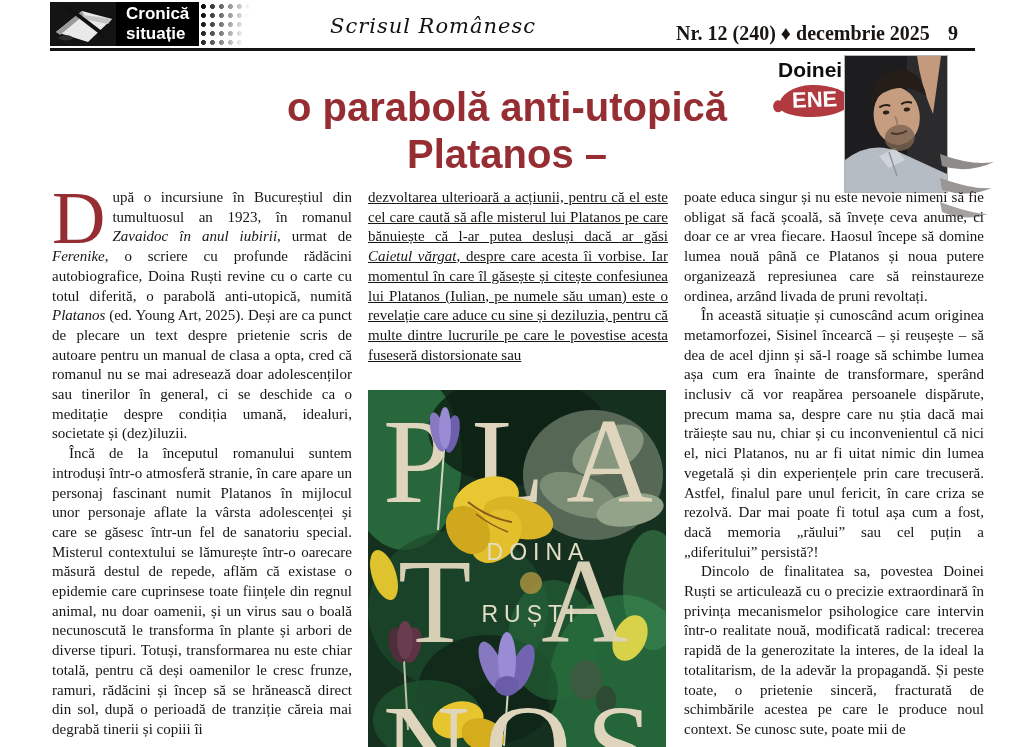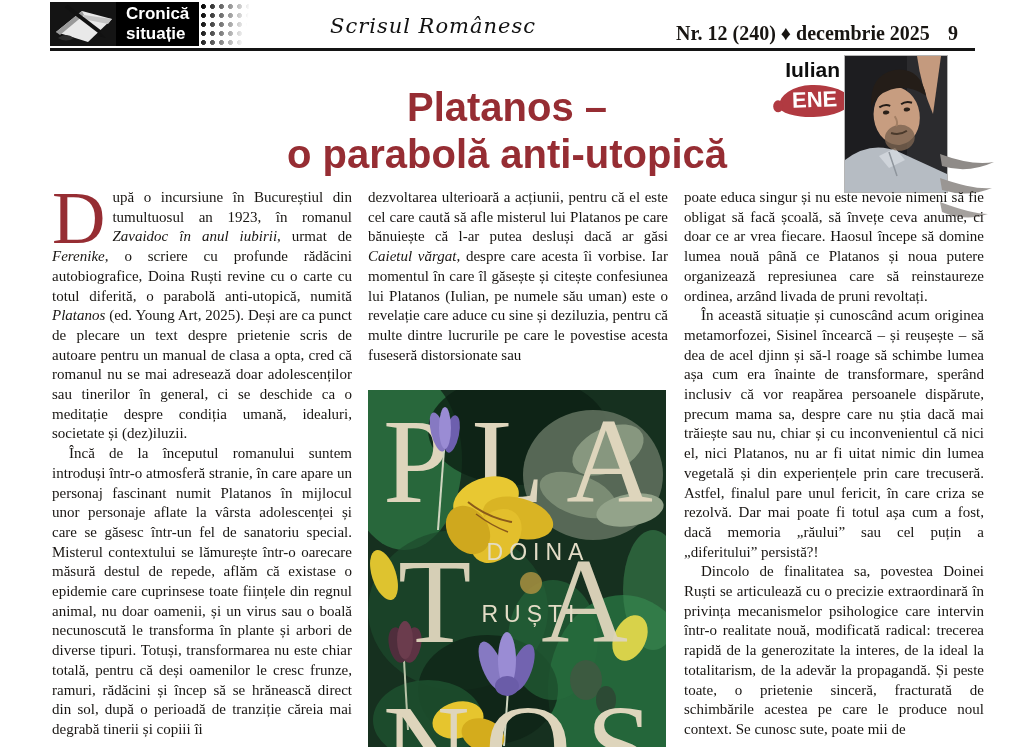--- a/index.html
+++ b/index.html
@@ -103,7 +103,7 @@
   <div>o parabolă anti-utopică</div>
 </div>
 
-<div class="author-first">Iulian</div>
+<div class="author-first">Doinei</div>
 <div class="author-badge">ENE</div>
 <svg class="portrait" viewBox="0 0 102 136" preserveAspectRatio="none">
   <rect width="102" height="136" fill="#1d1d20"></rect>

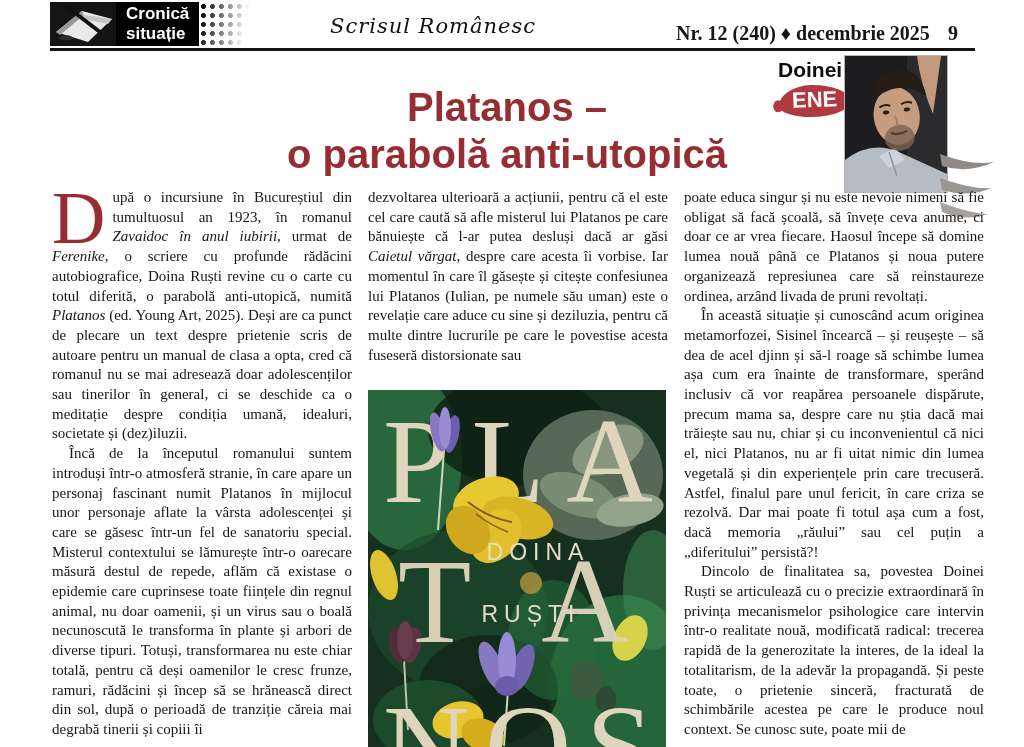--- a/index.html
+++ b/index.html
@@ -99,8 +99,8 @@
 </div>
 
 <div class="headline">
+  <div>o parabolă anti-utopică</div>
   <div>Platanos –</div>
-  <div>o parabolă anti-utopică</div>
 </div>
 
 <div class="author-first">Doinei</div>

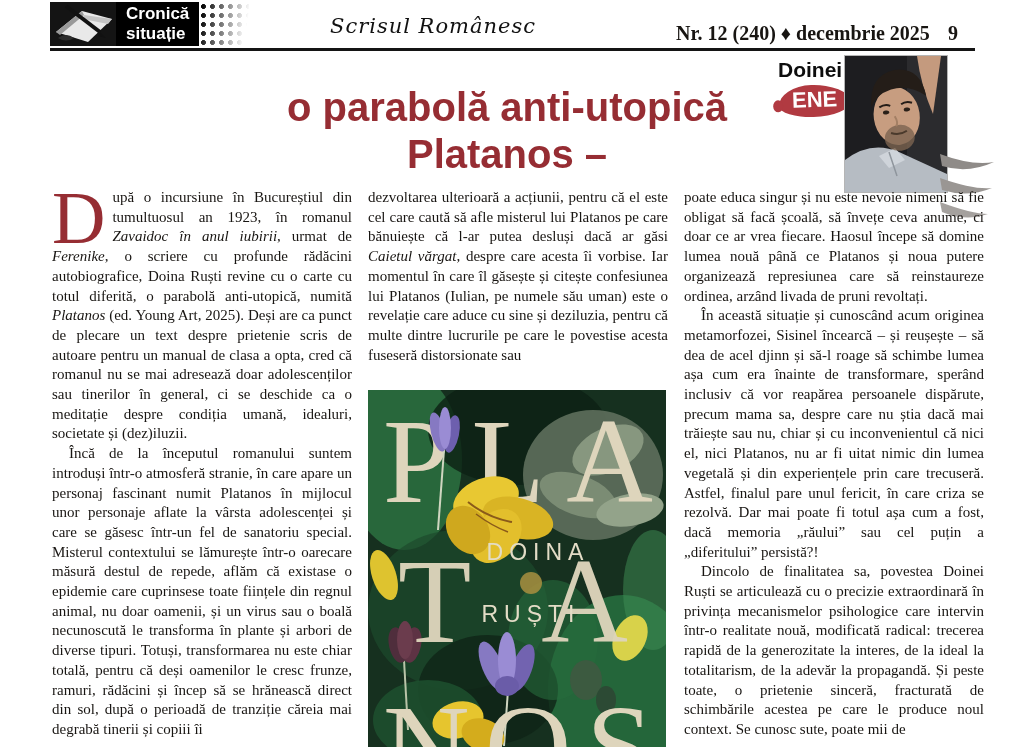--- a/index.html
+++ b/index.html
@@ -59,7 +59,7 @@
     display:flex;gap:16px;overflow:hidden;
   }
   .col{width:300px;font-size:15px;line-height:19.7px;text-align:justify;overflow:hidden;}
-  .col2-text{height:194px;overflow:hidden;}
+  .col2-text{height:194px;overflow:hidden;text-decoration:underline;}
   .para{margin:0;}
   .para.indent{text-indent:17px;}
   .dropcap{

